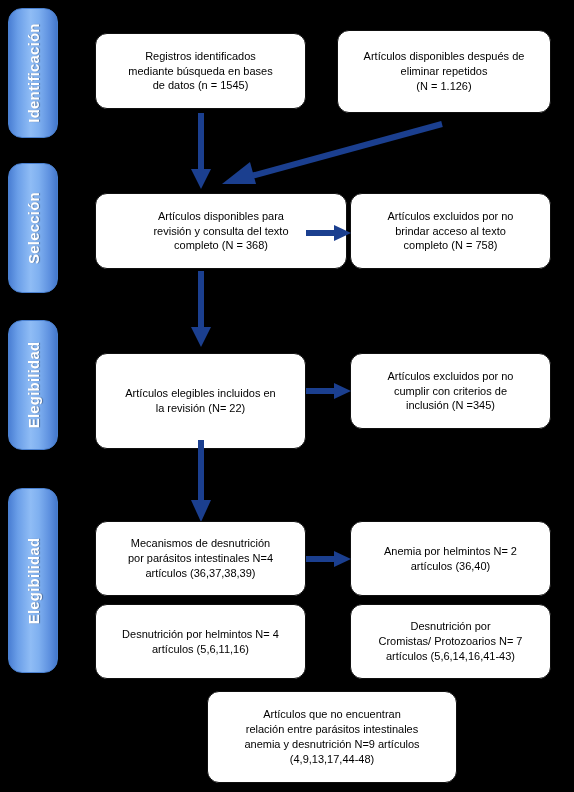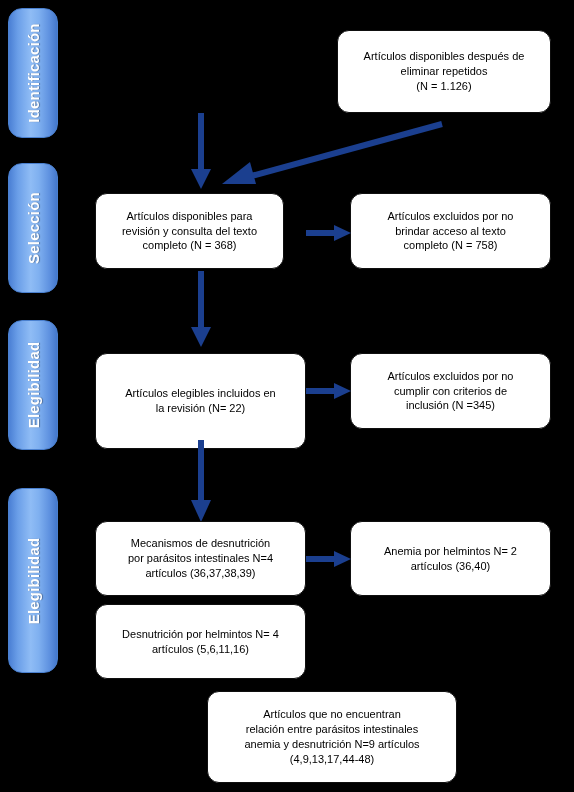--- a/index.html
+++ b/index.html
@@ -99,6 +99,11 @@
     <span class="stage-label">Elegibilidad</span>
   </div>
 
+  <div class="flow-box" style="left:95px; top:33px; width:211px; height:76px;">
+    <span class="box-text">Registros identificados
+mediante búsqueda en bases
+de datos (n = 1545)</span>
+  </div>
 
   <div class="flow-box" style="left:337px; top:30px; width:214px; height:83px;align-items:center;">
     <span class="box-text">Artículos disponibles después de

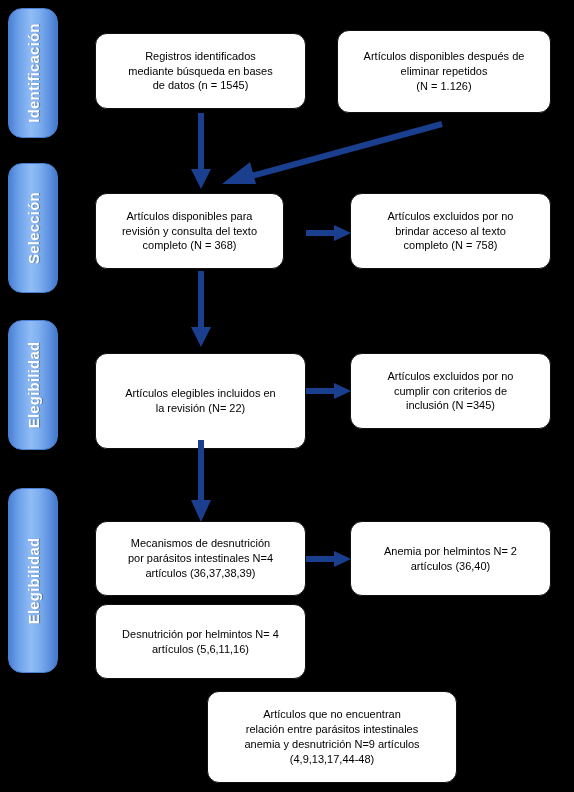--- a/index.html
+++ b/index.html
@@ -125,7 +125,7 @@
     </svg>
   </div>
 
-  <div class="flow-box" style="left:95px; top:193px; width:189px; height:76px;">
+  <div class="flow-box" style="left:95px; top:193px; width:252px; height:76px;">
     <span class="box-text">Artículos disponibles para
 revisión y consulta del texto
 completo (N = 368)</span>

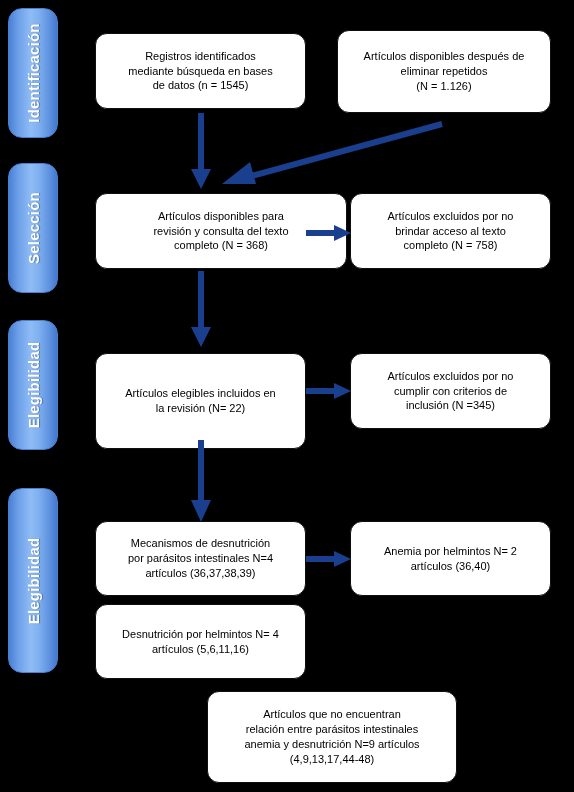--- a/index.html
+++ b/index.html
@@ -199,6 +199,11 @@
 artículos (5,6,11,16)</span>
   </div>
 
+  <div class="flow-box" style="left:350px; top:604px; width:201px; height:75px;">
+    <span class="box-text">Desnutrición por
+Cromistas/ Protozoarios N= 7
+artículos (5,6,14,16,41-43)</span>
+  </div>
 
   <div class="flow-box" style="left:207px; top:691px; width:250px; height:92px;">
     <span class="box-text">Artículos que no encuentran

